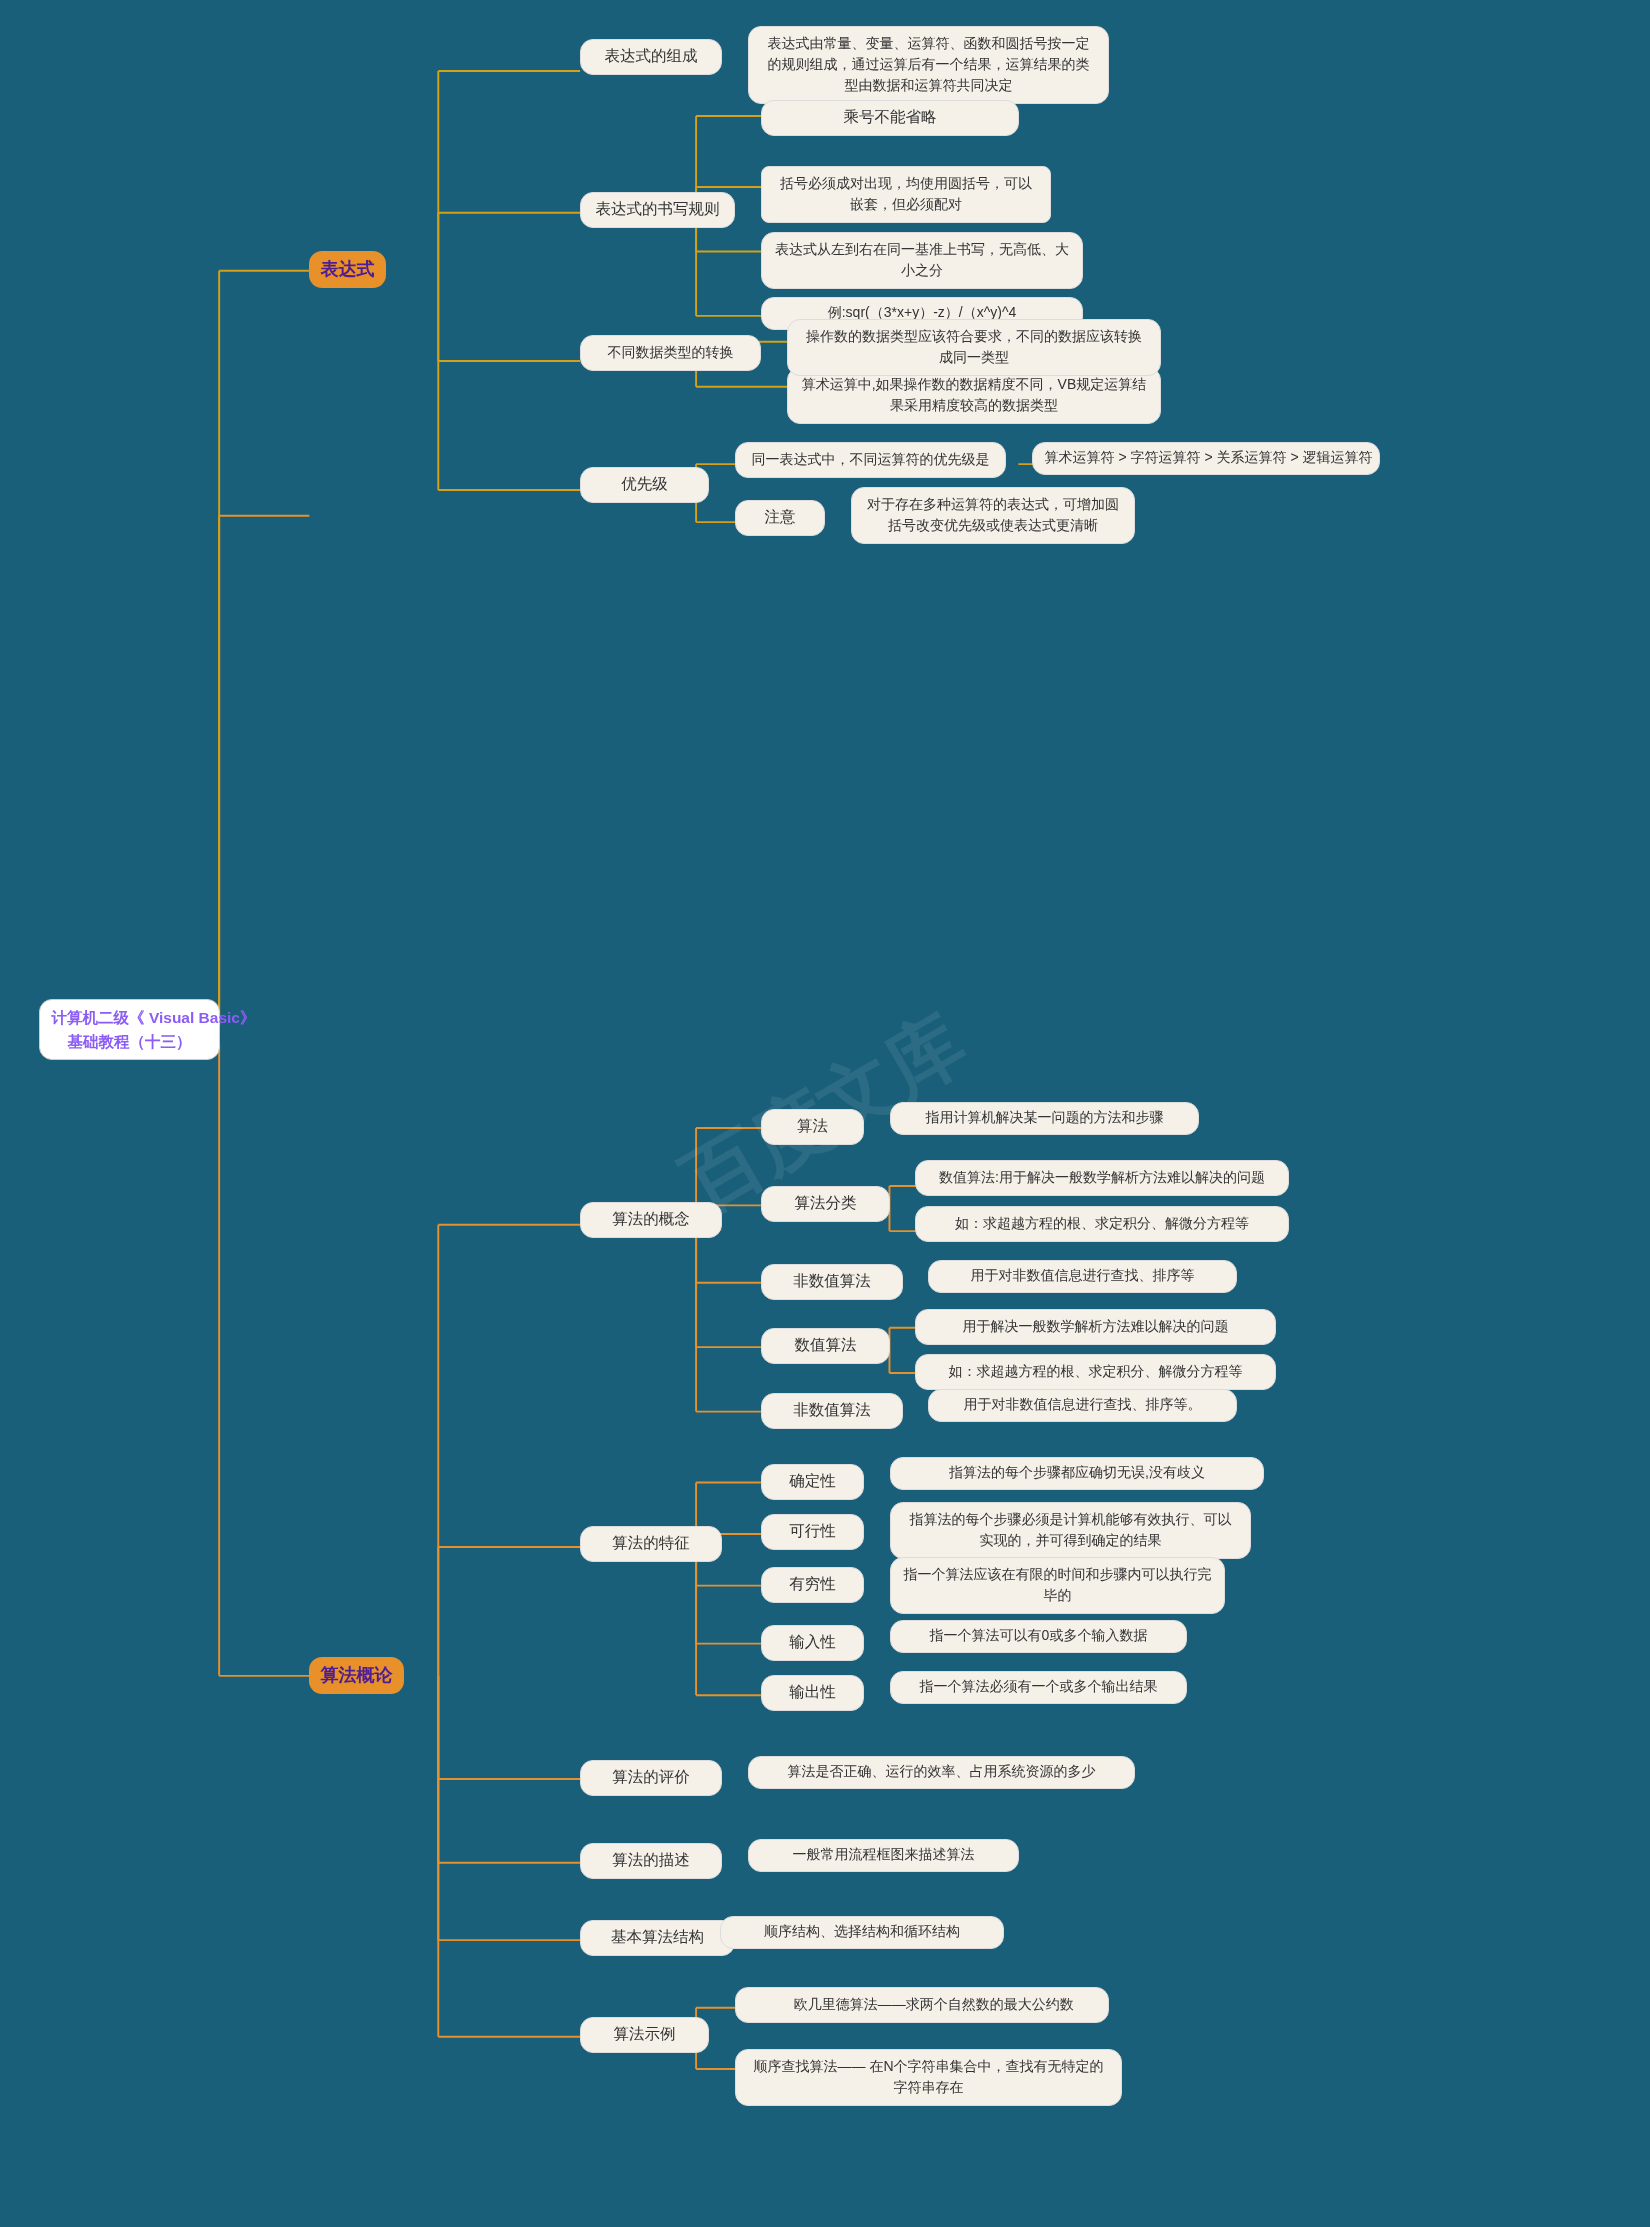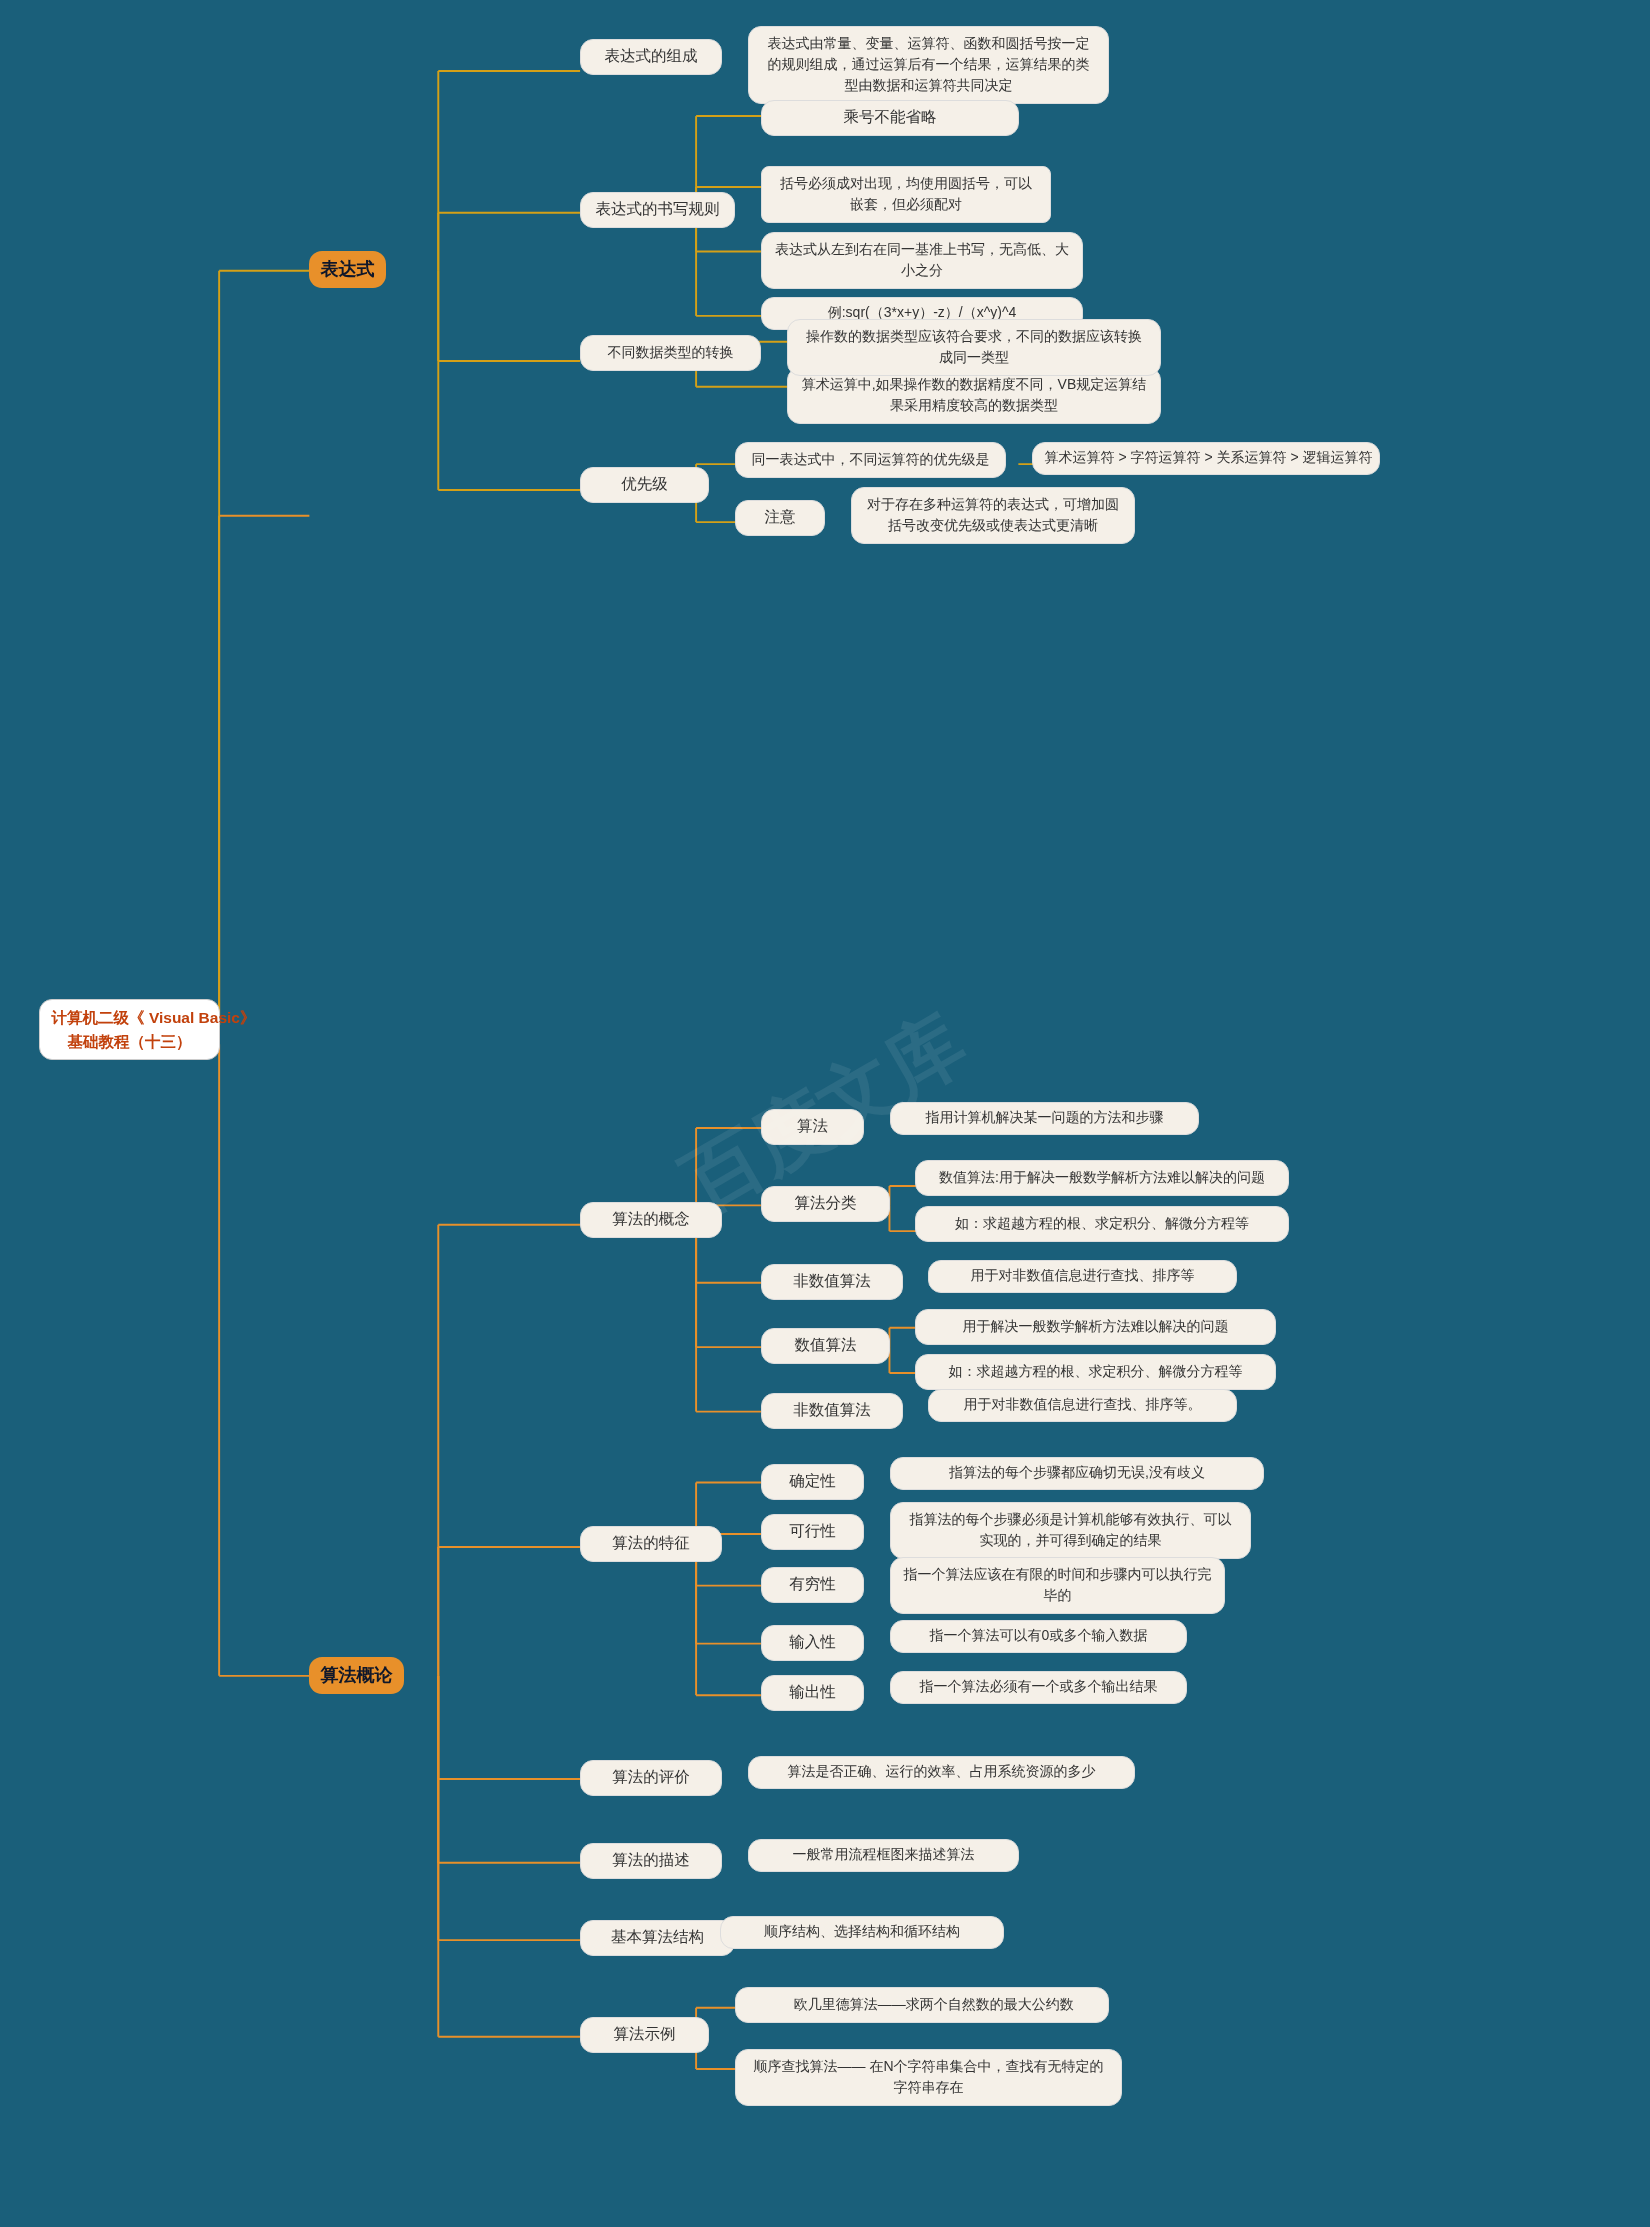--- a/index.html
+++ b/index.html
@@ -65,7 +65,7 @@
 
     .node-orange {
       background: #e8902a;
-      color: #0f172a;
+      color: #4c1d95;
       font-weight: bold;
     }
 

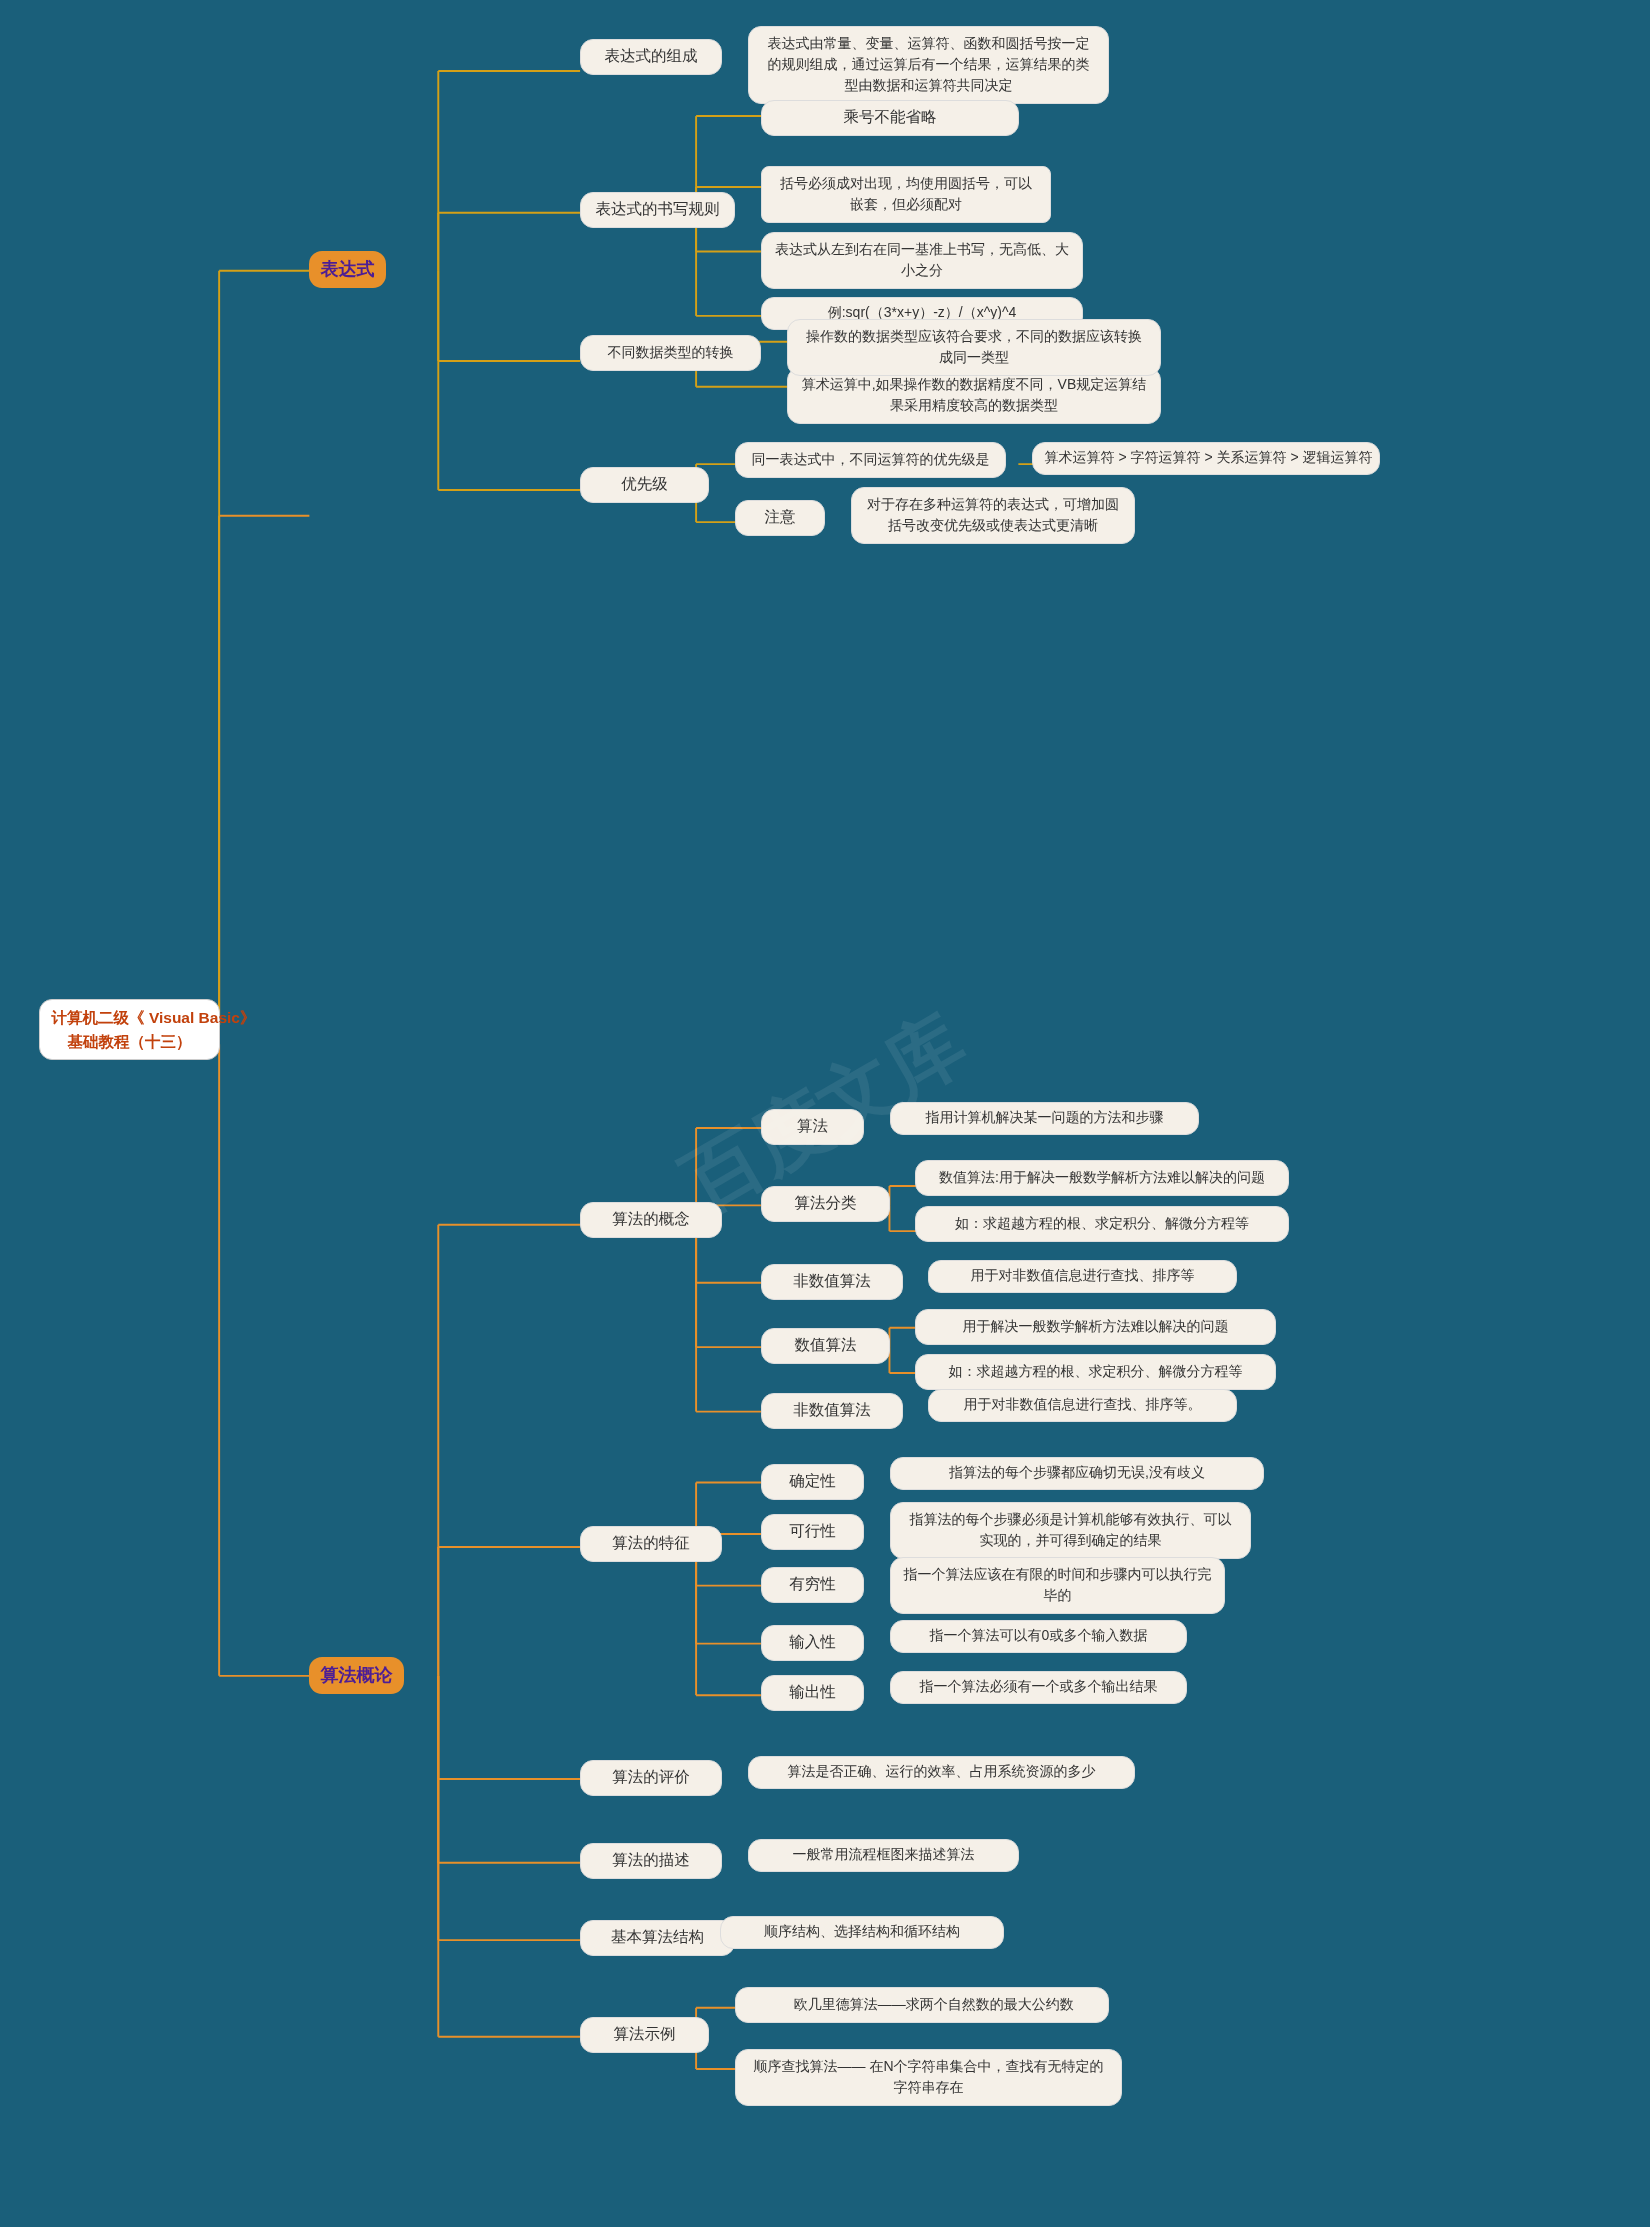--- a/index.html
+++ b/index.html
@@ -49,7 +49,7 @@
       text-align: center;
       font-size: 20.6px;
       font-weight: bold;
-      color: #c2410c;
+      color: #8b5cf6;
       line-height: 1.5;
     }
 

